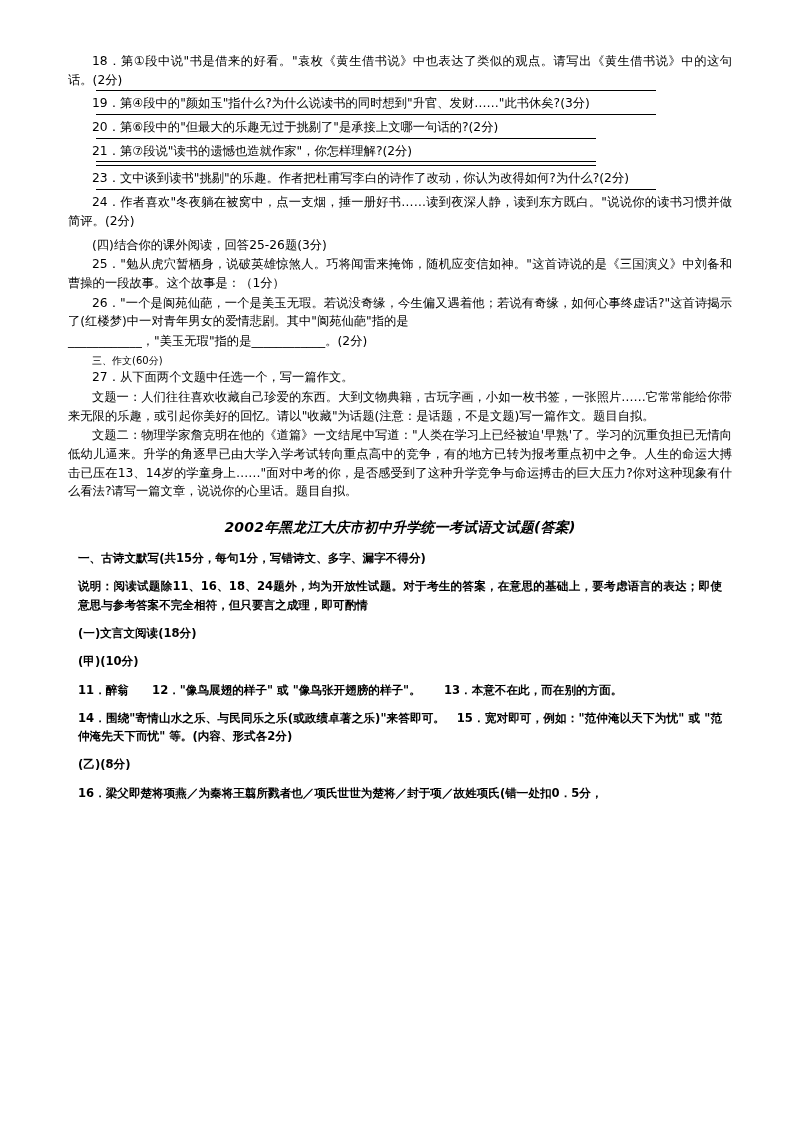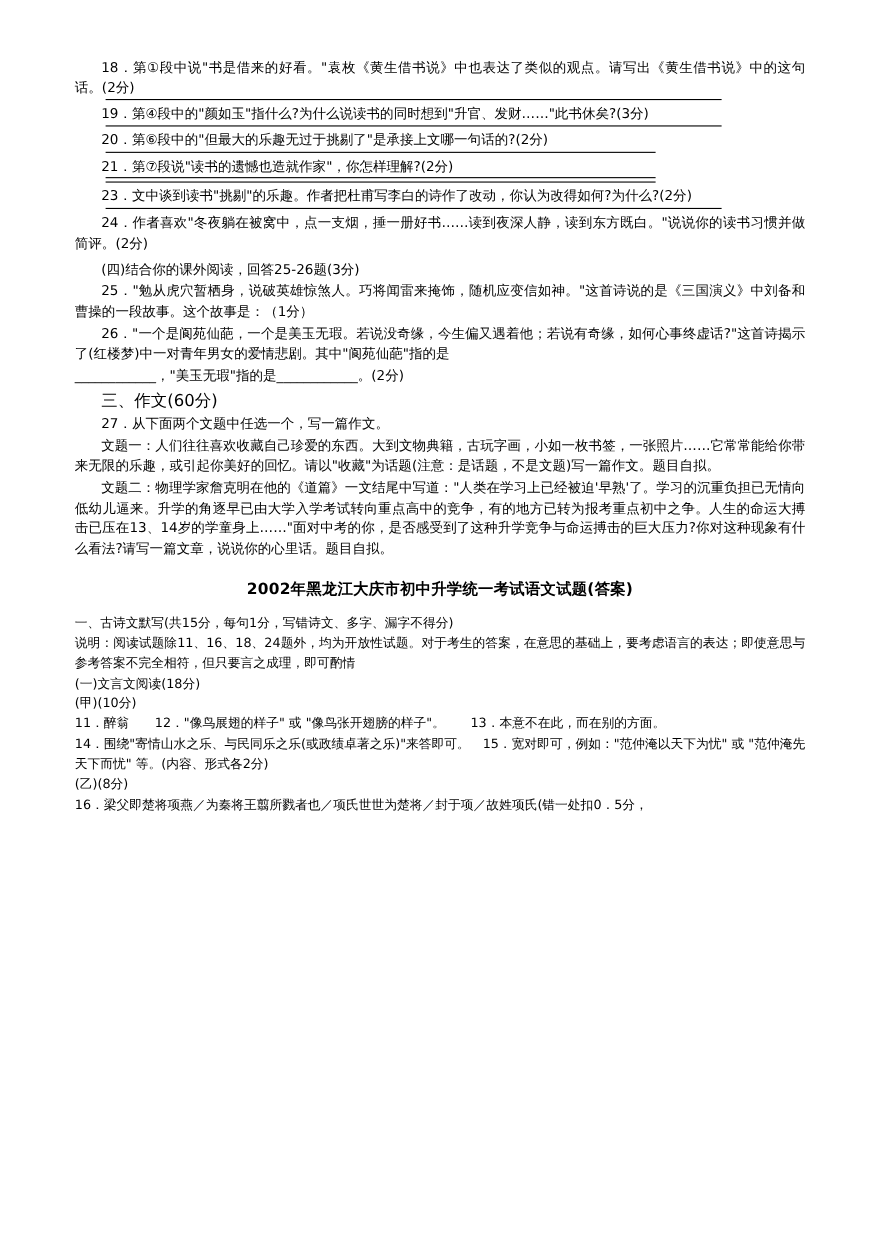--- a/index.html
+++ b/index.html
@@ -40,7 +40,7 @@
     width: 500px;
   }
   .section-head {
-    font-size: 15px;
+    font-size: 10px;
     line-height: 1.55;
     text-indent: 24px;
     margin: 2px 0 0 0;

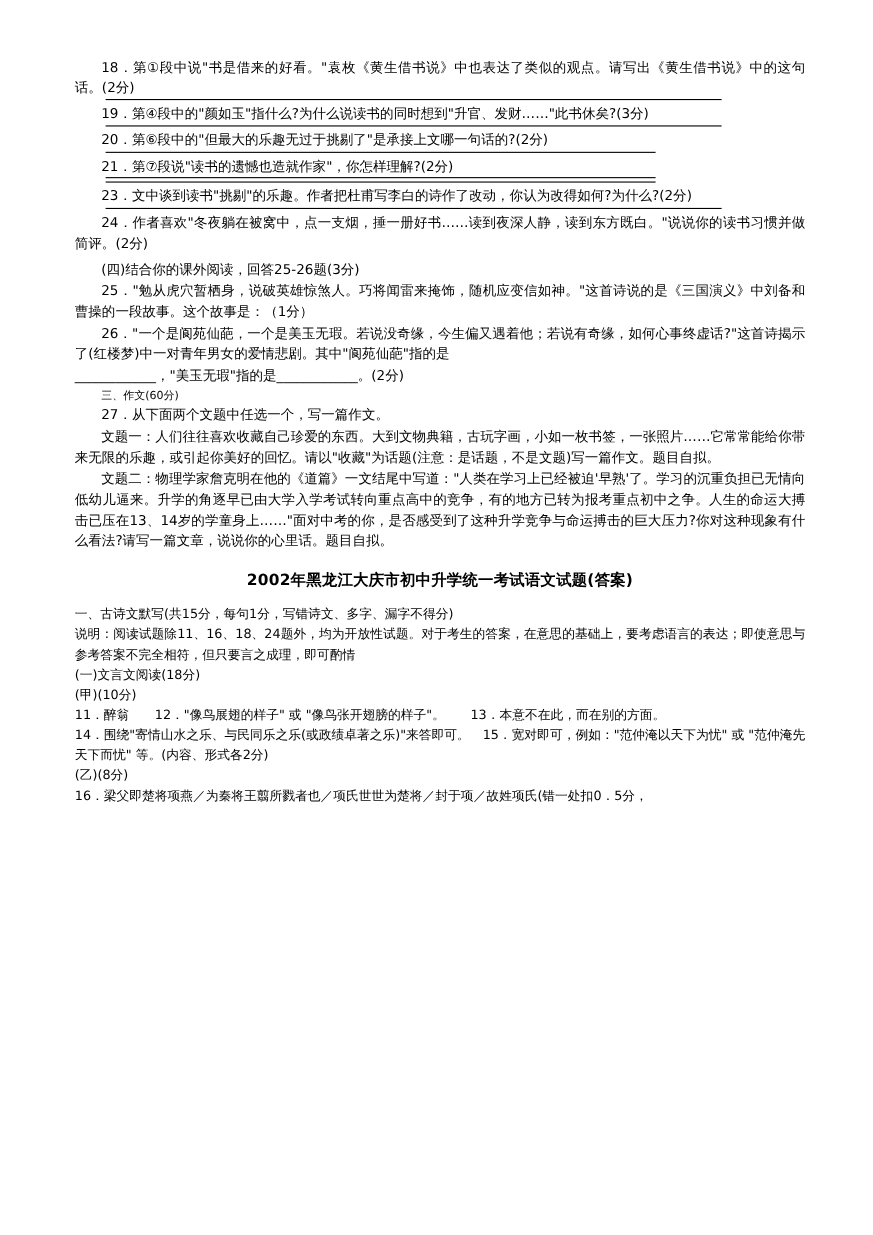--- a/index.html
+++ b/index.html
@@ -51,6 +51,7 @@
     font-size: 14px;
     margin: 18px 0 12px 0;
     letter-spacing: 0.2px;
+    font-style: italic;
   }
   .ans {
     font-size: 11.6px;

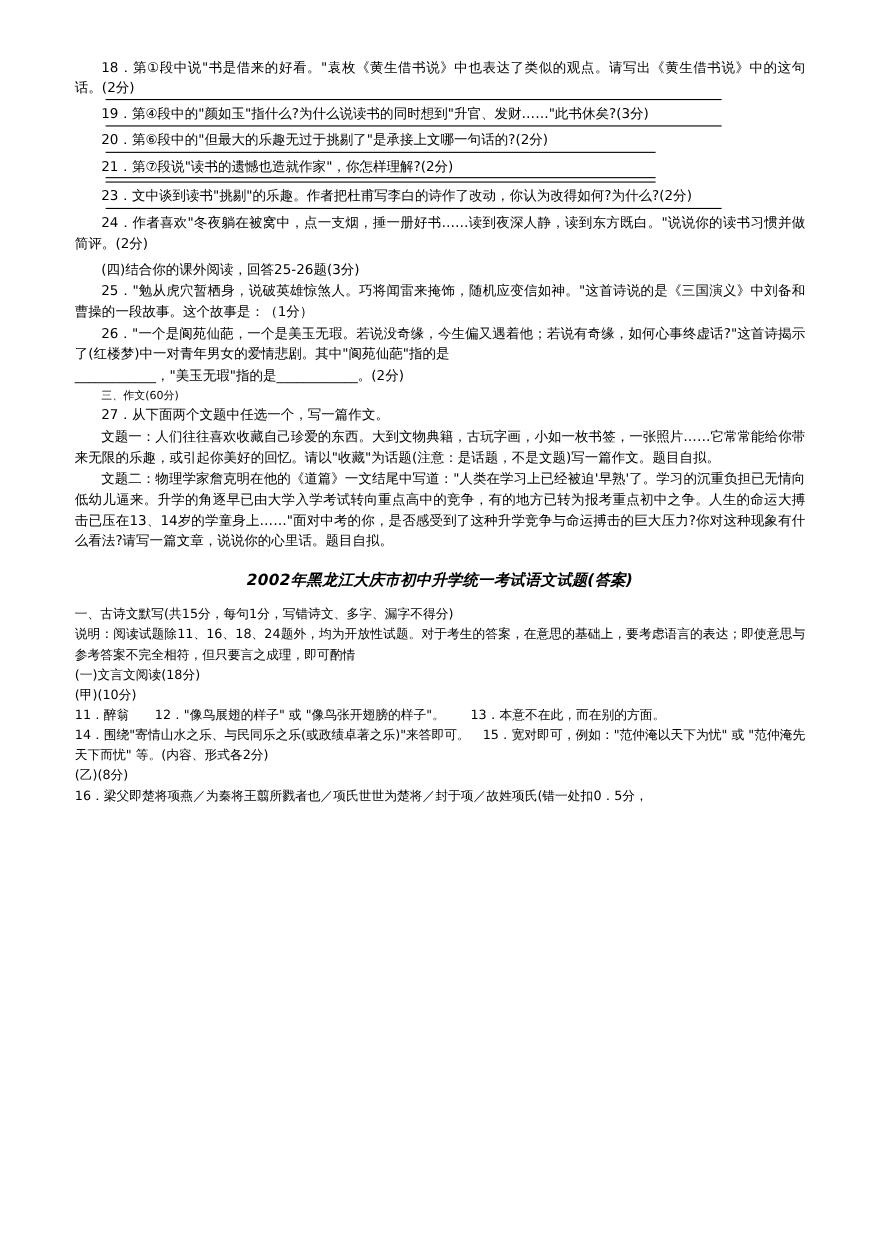--- a/index.html
+++ b/index.html
@@ -56,8 +56,9 @@
   .ans {
     font-size: 11.6px;
     line-height: 1.58;
-    margin: 0;
+    margin: 10px;
     text-align: justify;
+    font-weight: bold;
   }
   .gap-sm { height: 4px; }
 </style>

